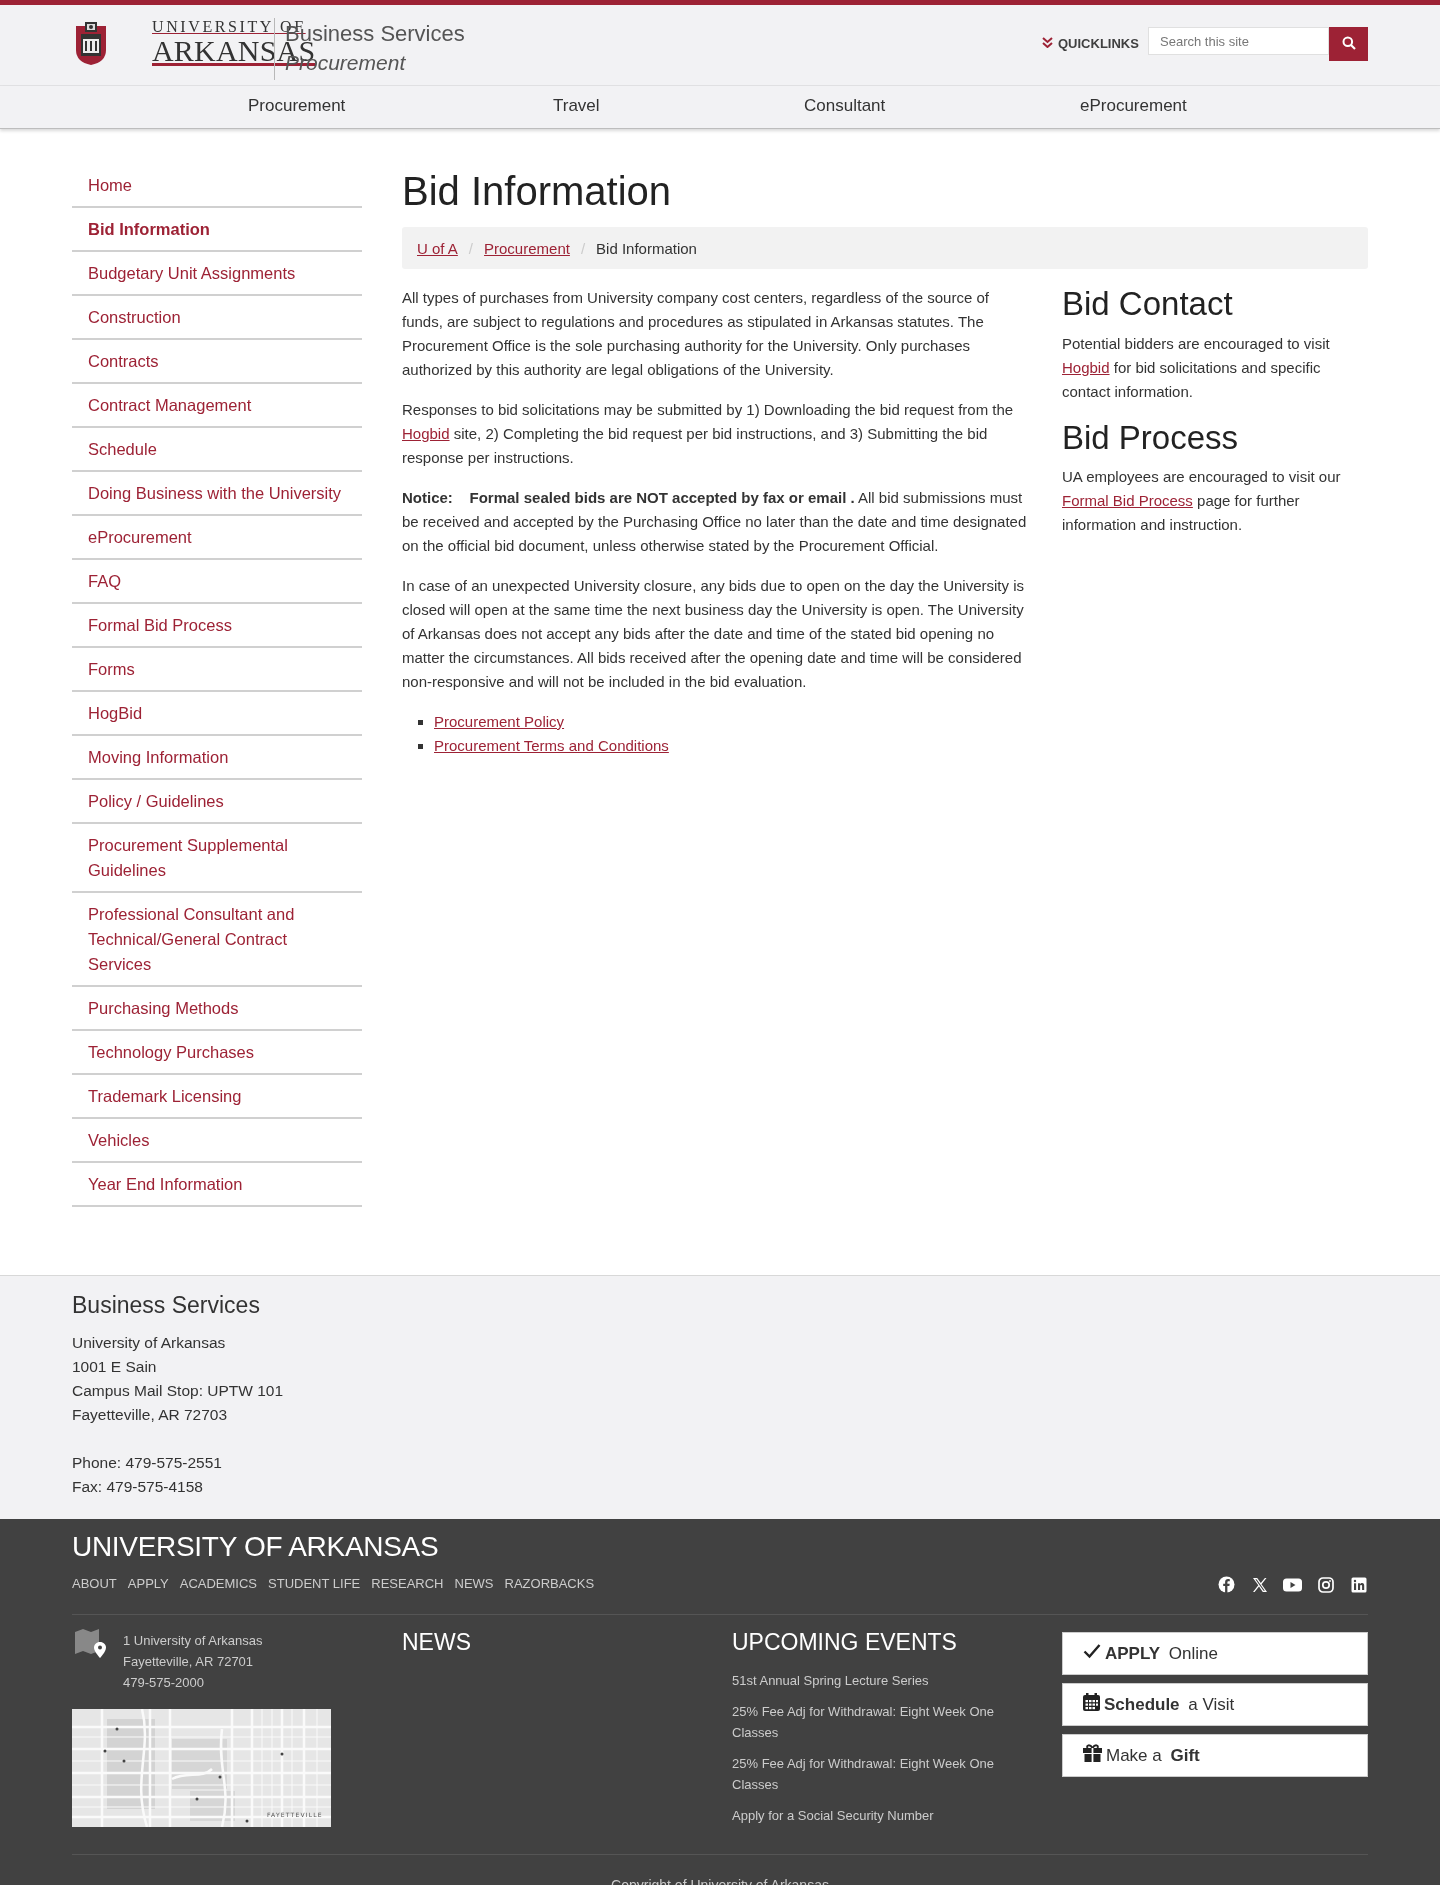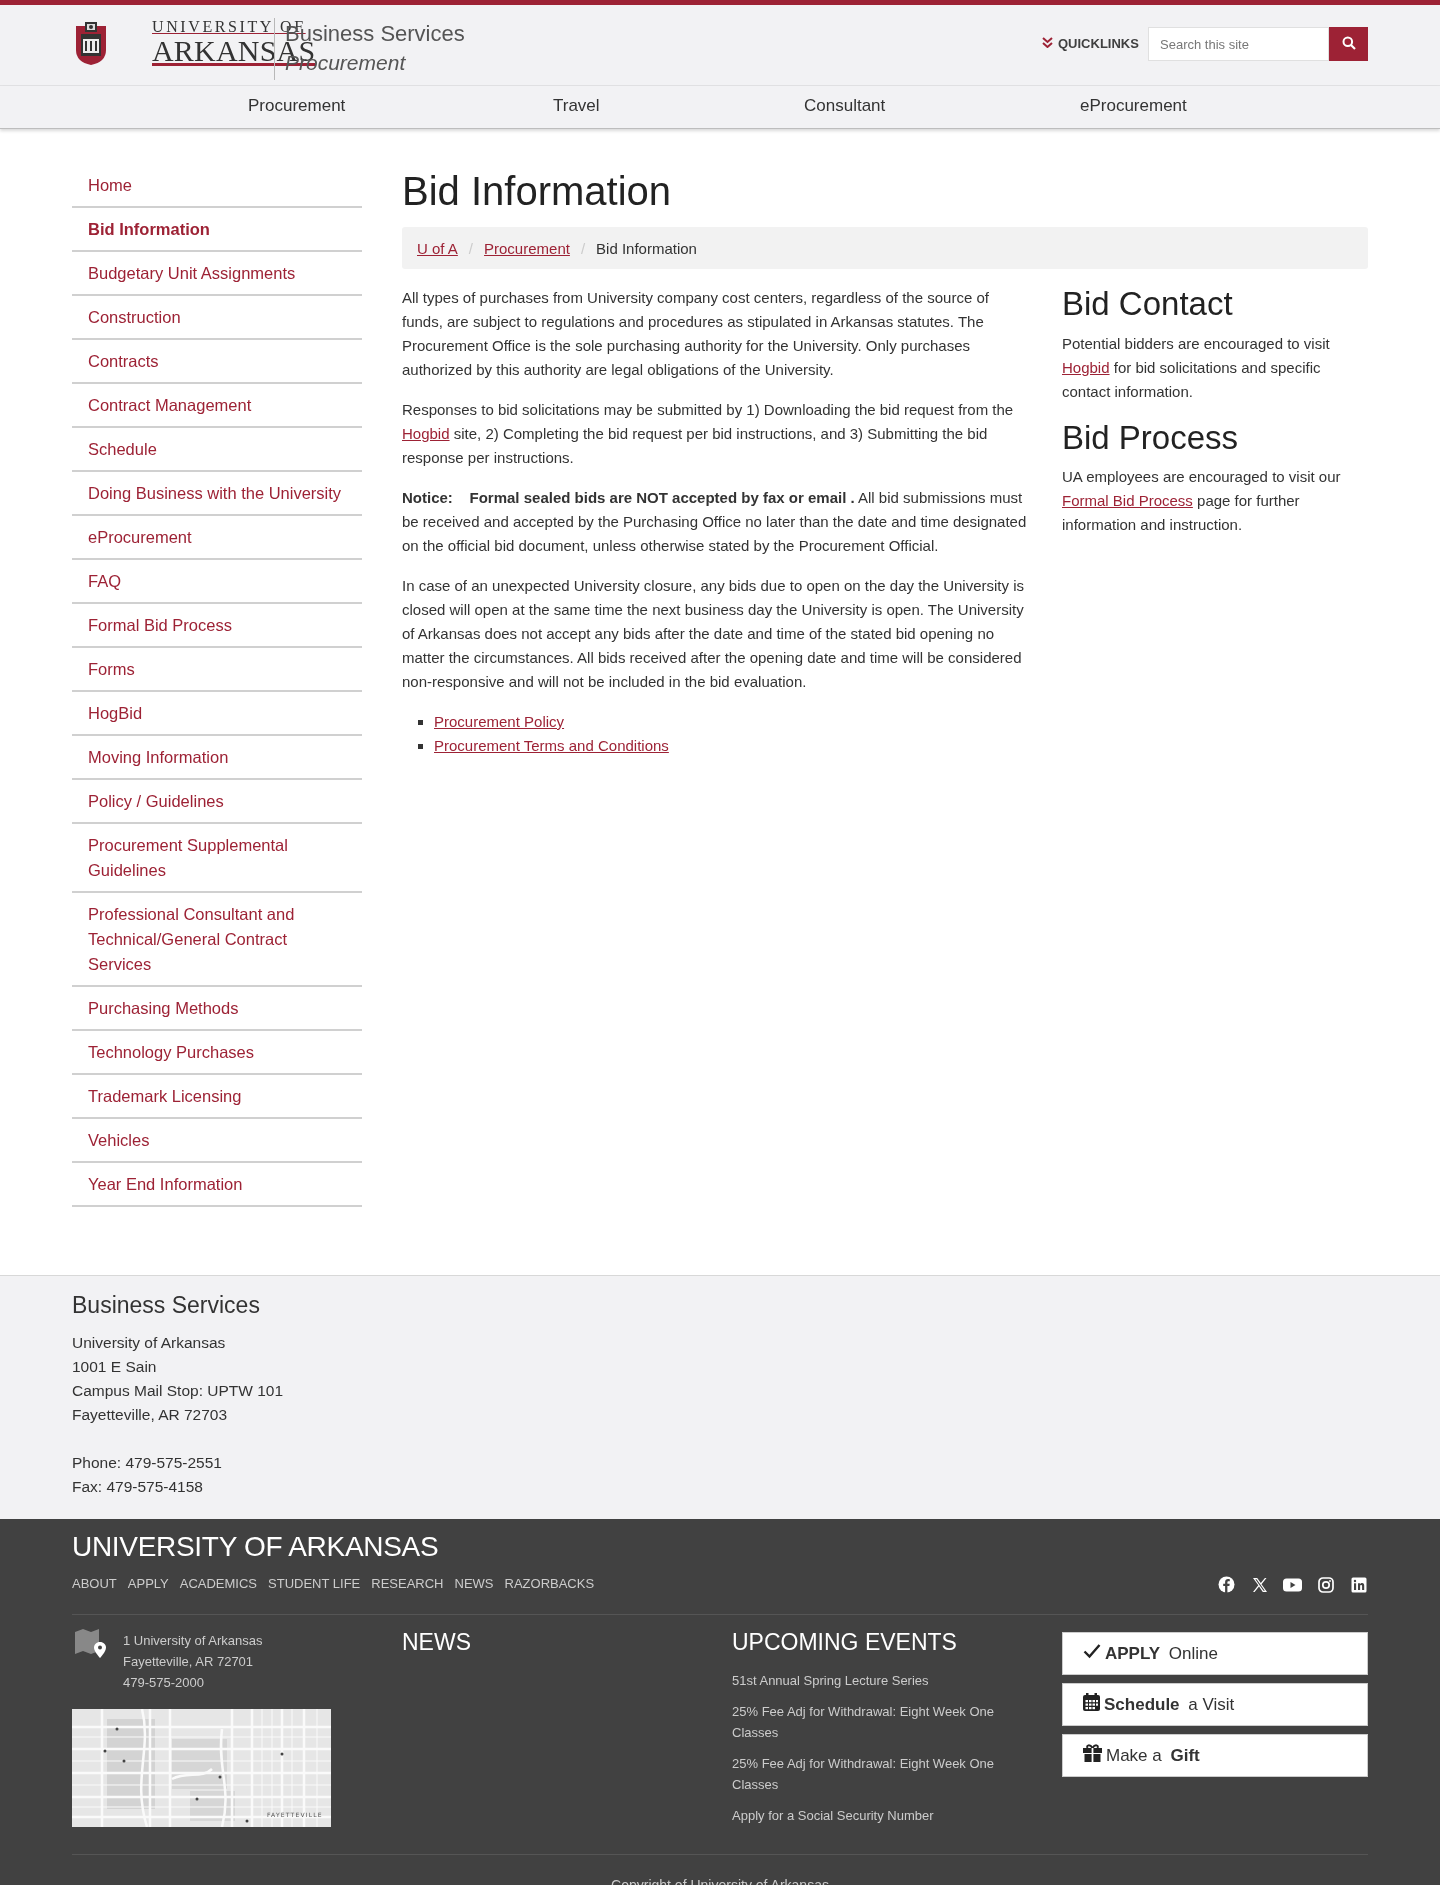--- a/index.html
+++ b/index.html
@@ -21,7 +21,7 @@
   .site-title .t2 { font-size: 21px; font-style: italic; display: block; }
   .quicklinks { position: absolute; left: 1042px; top: 31px; color: #404040; font-weight: bold; font-size: 13px; display: flex; align-items: center; gap: 5px; cursor: pointer; }
   .search-wrap { position: absolute; left: 1148px; top: 22px; display: flex; }
-  .search-input { width: 181px; height: 34px; border: 1px solid #e0e0e0; background: #fff; padding: 4px 11px; font-size: 13px; font-family: "Liberation Sans", sans-serif; color: #666; }
+  .search-input { width: 181px; height: 28px; border: 1px solid #e0e0e0; background: #fff; padding: 4px 11px; font-size: 13px; font-family: "Liberation Sans", sans-serif; color: #666; }
   .search-input::placeholder { color: #777; }
   .search-btn { width: 39px; height: 34px; background: #9d2235; border: none; display: flex; align-items: center; justify-content: center; cursor: pointer; }
 

